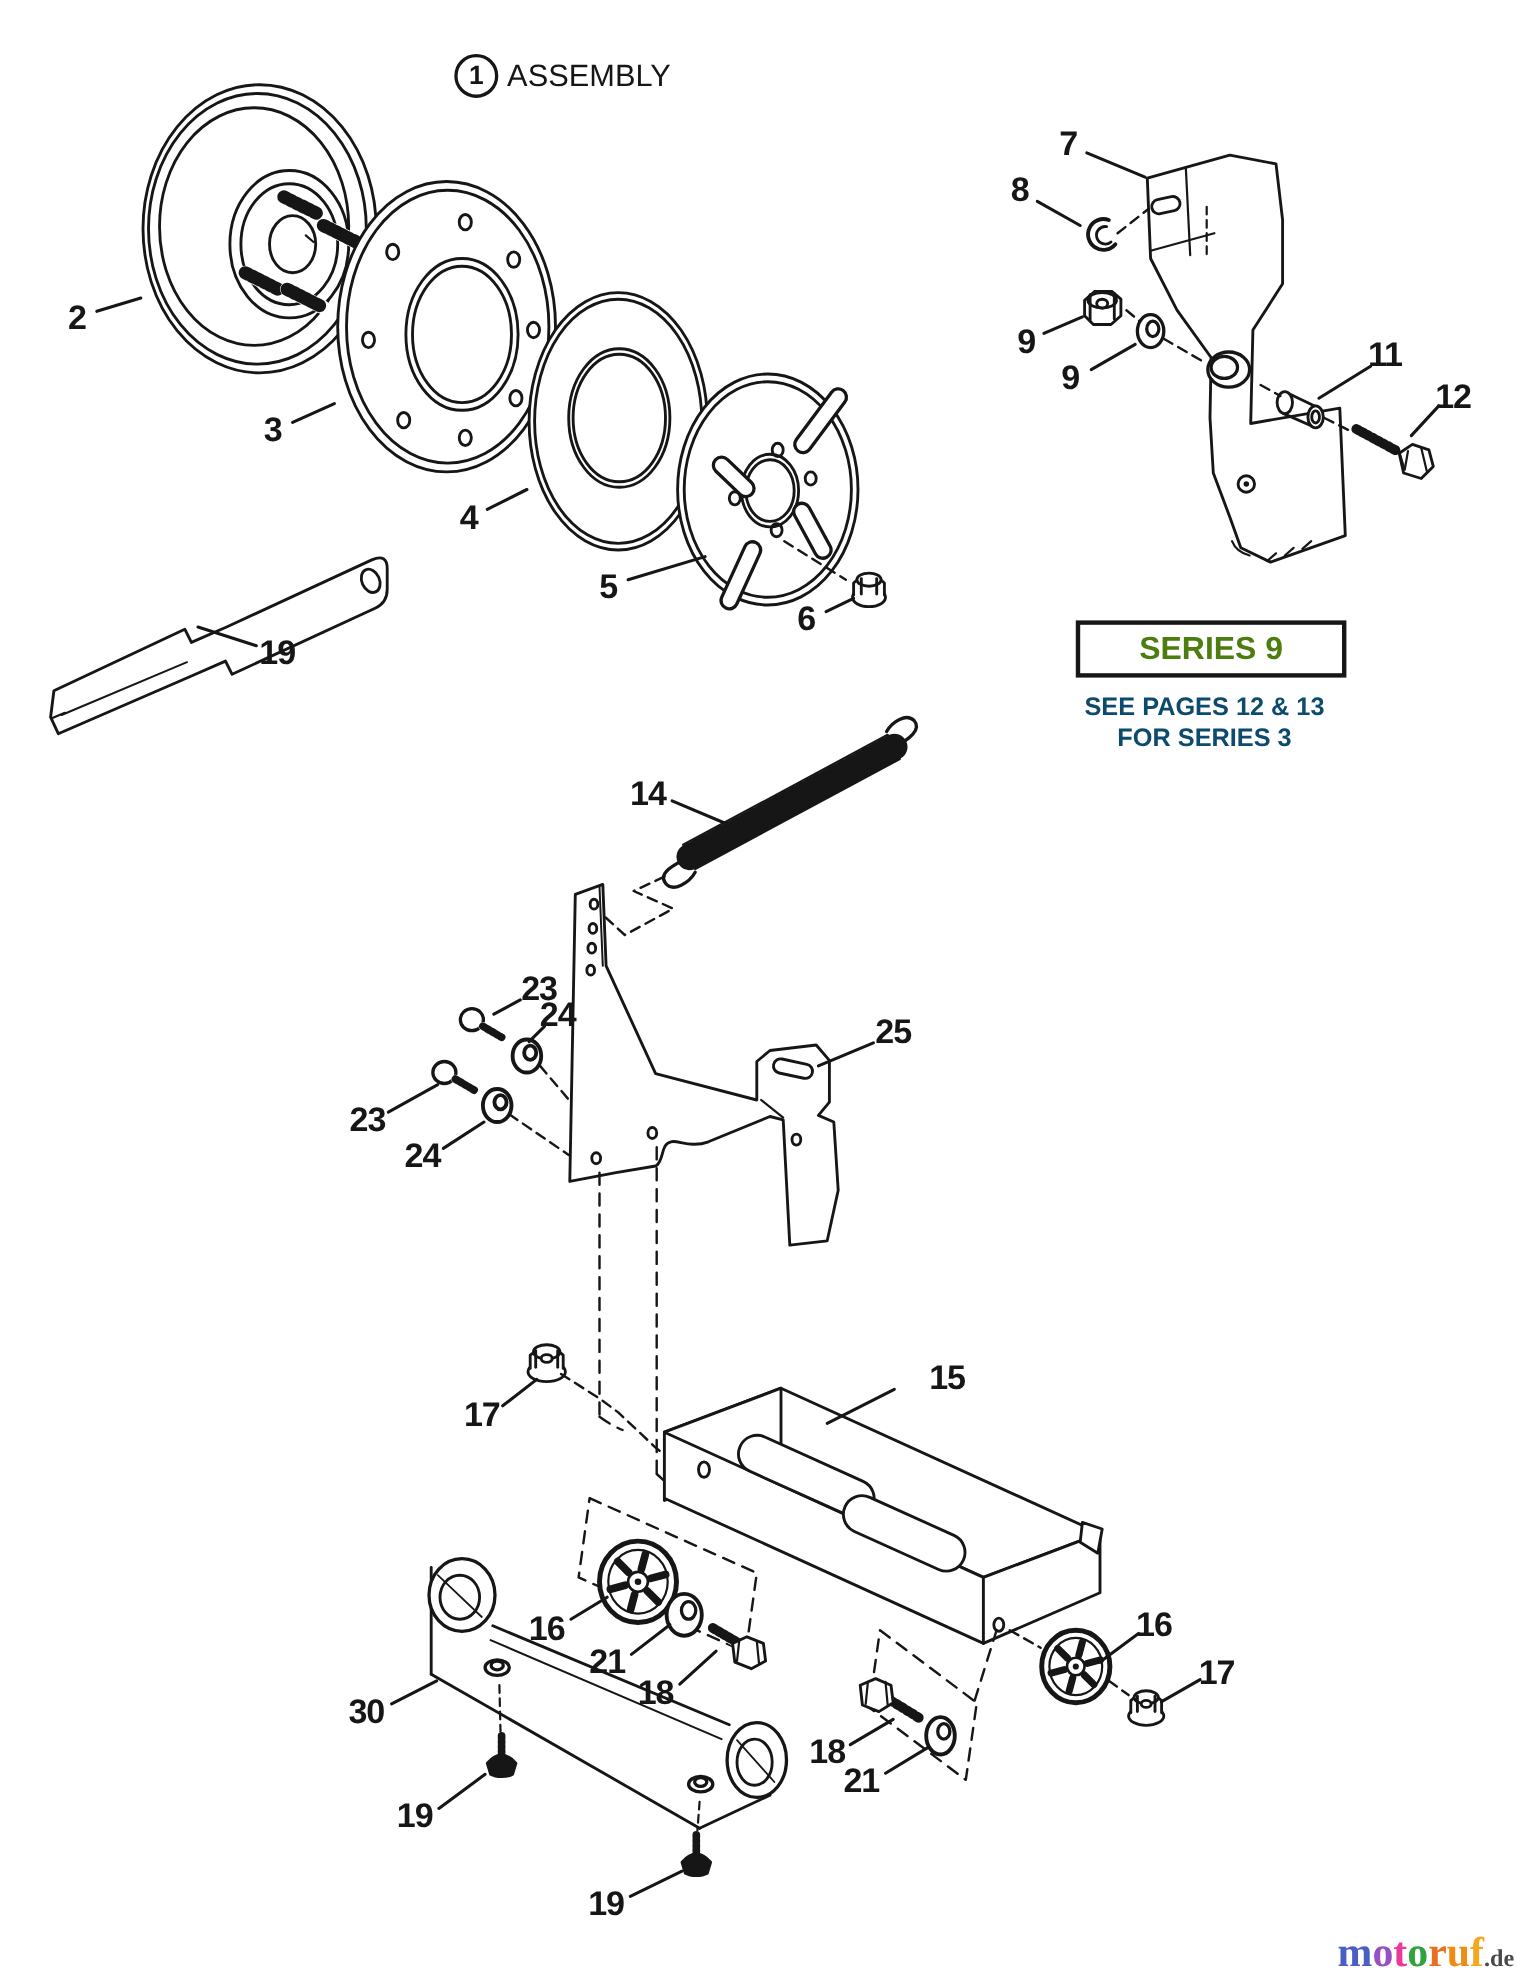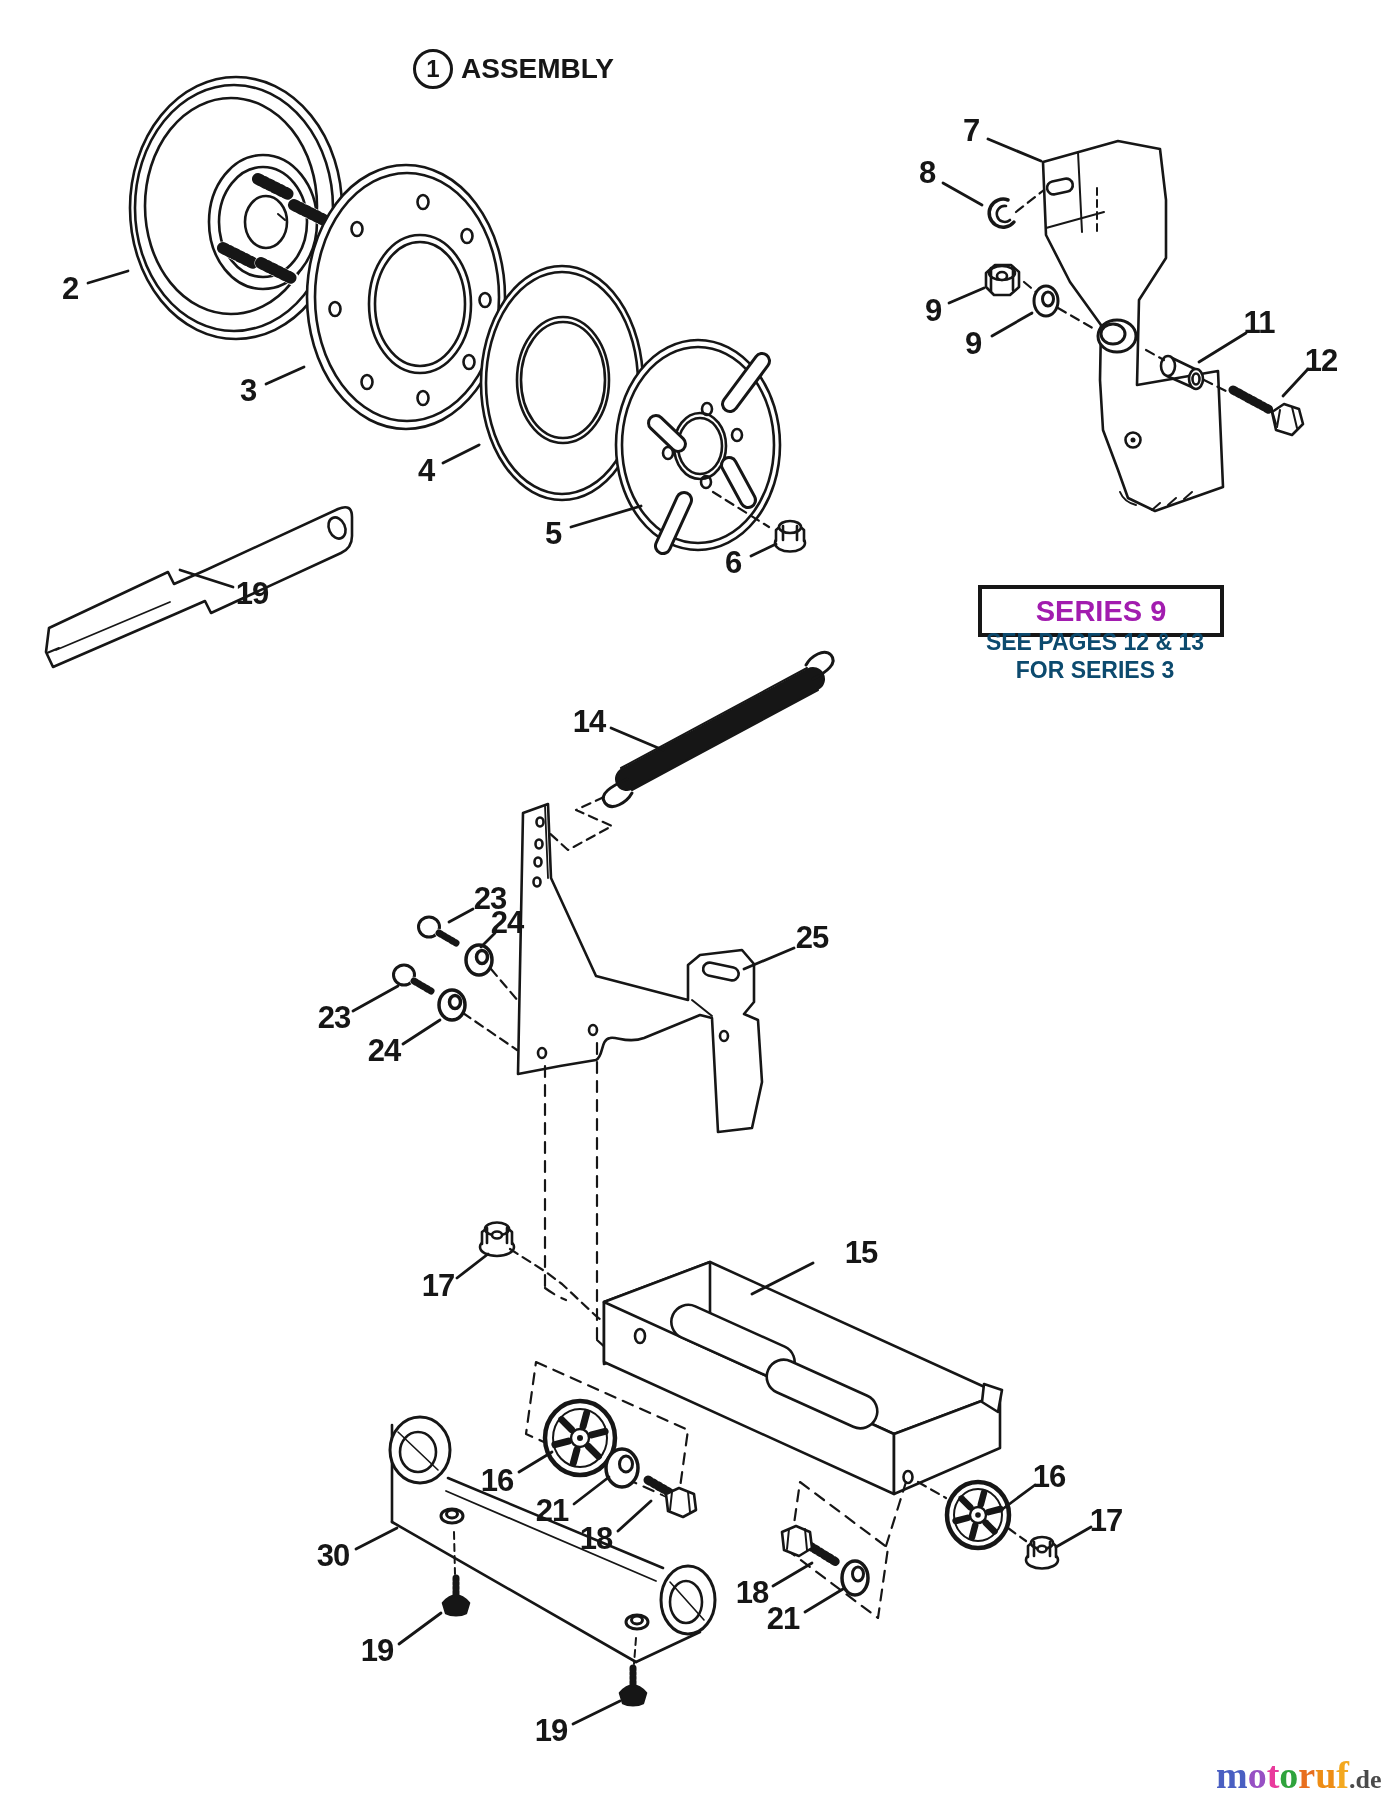--- a/index.html
+++ b/index.html
@@ -12,7 +12,7 @@
   .title-circle{width:34px;height:34px;border:3px solid #161616;border-radius:50%;
                 display:flex;align-items:center;justify-content:center;
                 font-size:24px;font-weight:700;color:#161616;}
-  .title-text{font-size:28px;font-weight:700;color:#161616;letter-spacing:0px;}
+  .title-text{font-size:28px;font-weight:400;color:#161616;letter-spacing:0px;}
   .series-box{position:absolute;left:978px;top:585px;width:238px;height:44px;
               border:4px solid #161616;display:flex;align-items:center;justify-content:center;
               font-size:29px;font-weight:700;color:#a21caf;}

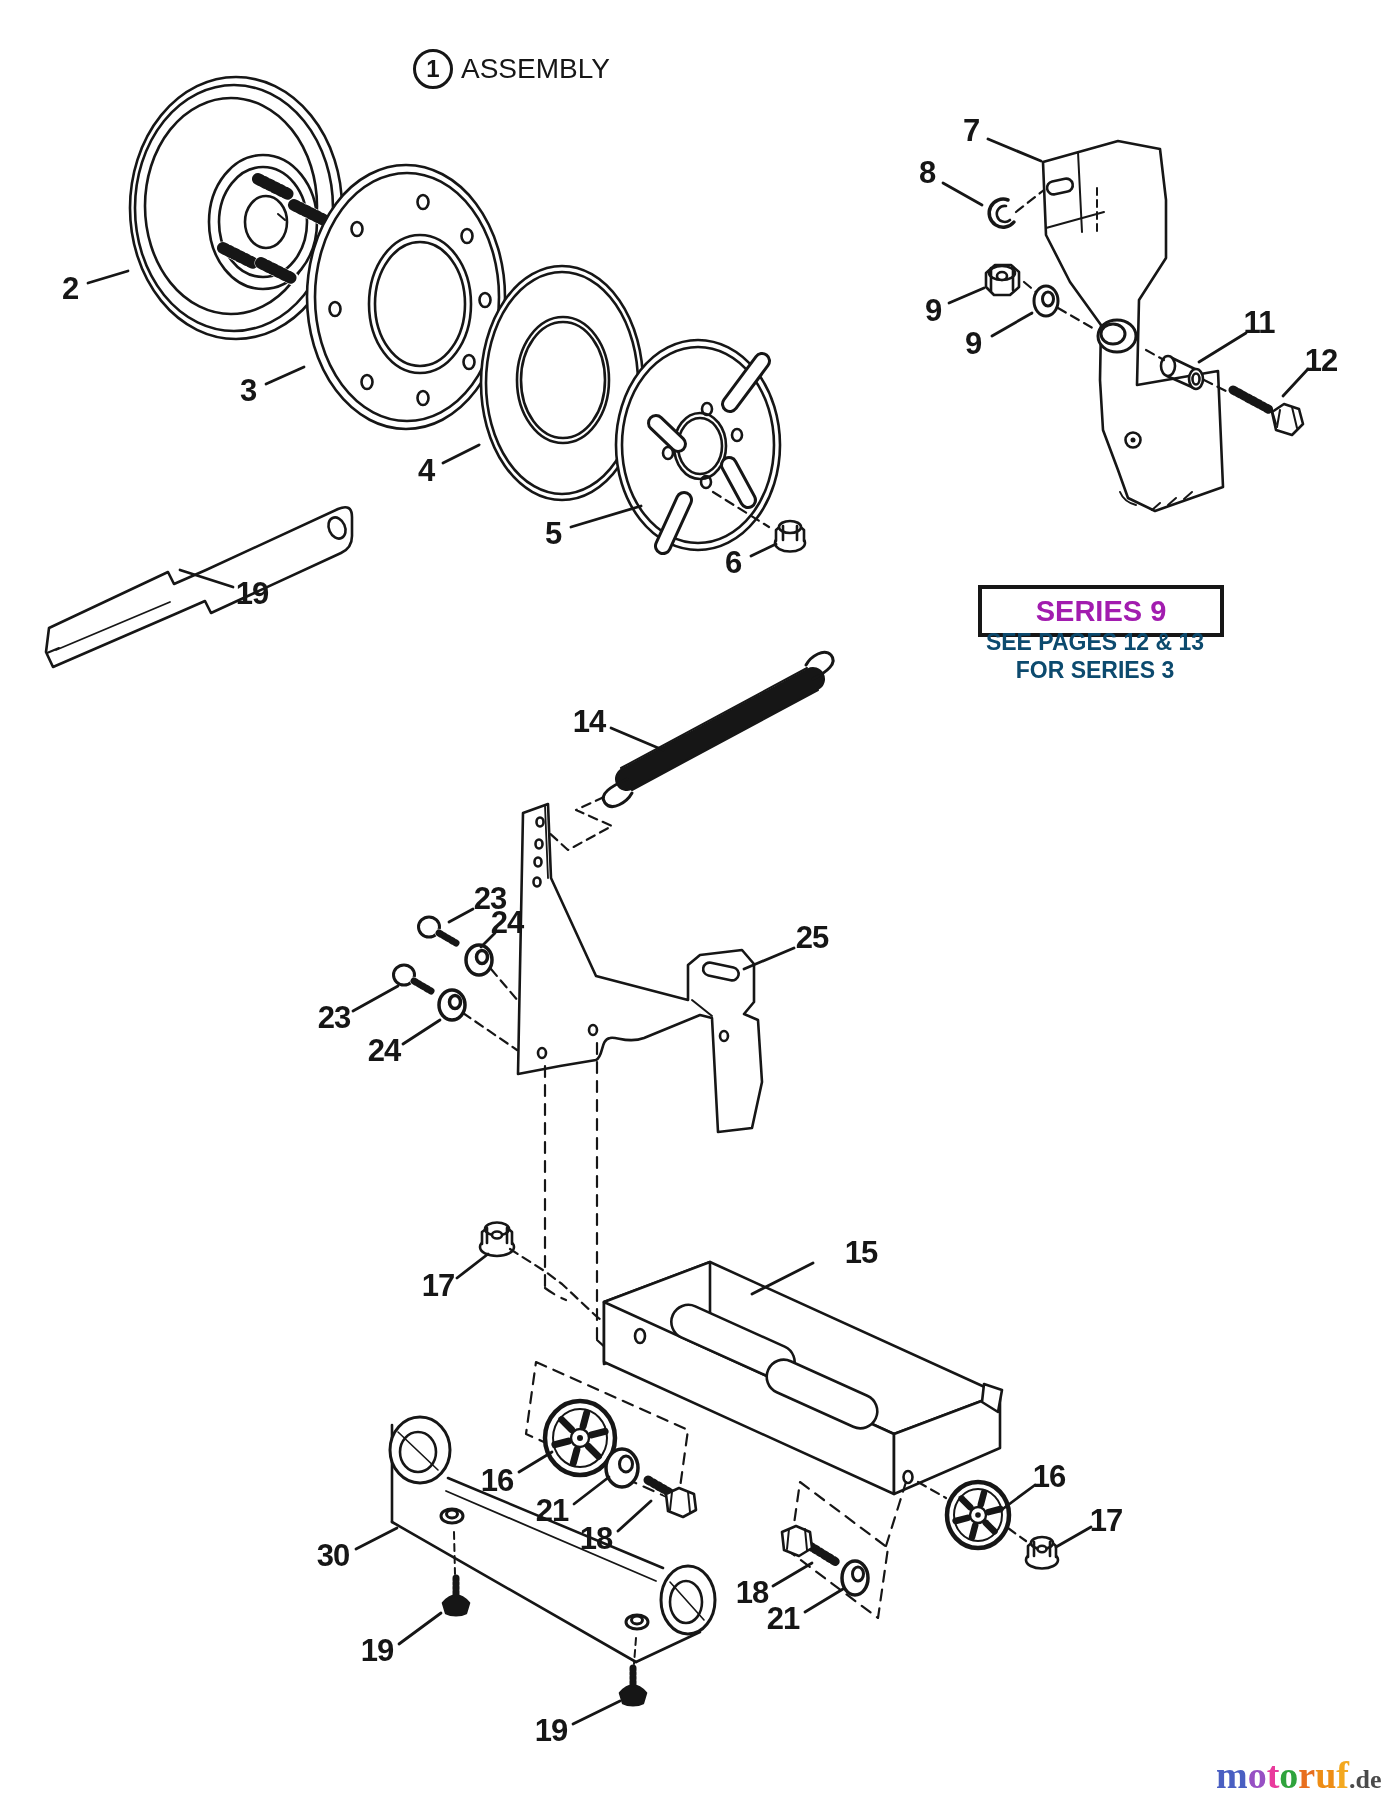--- a/index.html
+++ b/index.html
@@ -13,9 +13,9 @@
                 display:flex;align-items:center;justify-content:center;
                 font-size:24px;font-weight:700;color:#161616;}
   .title-text{font-size:28px;font-weight:400;color:#161616;letter-spacing:0px;}
-  .series-box{position:absolute;left:978px;top:585px;width:238px;height:44px;
+  .series-box{position:absolute;left:978px;top:564px;width:238px;height:44px;
               border:4px solid #161616;display:flex;align-items:center;justify-content:center;
-              font-size:29px;font-weight:700;color:#a21caf;}
+              font-size:29px;font-weight:700;color:#4d7c0f;}
   .series-line{position:absolute;left:945px;width:300px;text-align:center;
                font-size:23px;font-weight:700;color:#0c4a6e;}
   .series-line.l1{top:629px;}

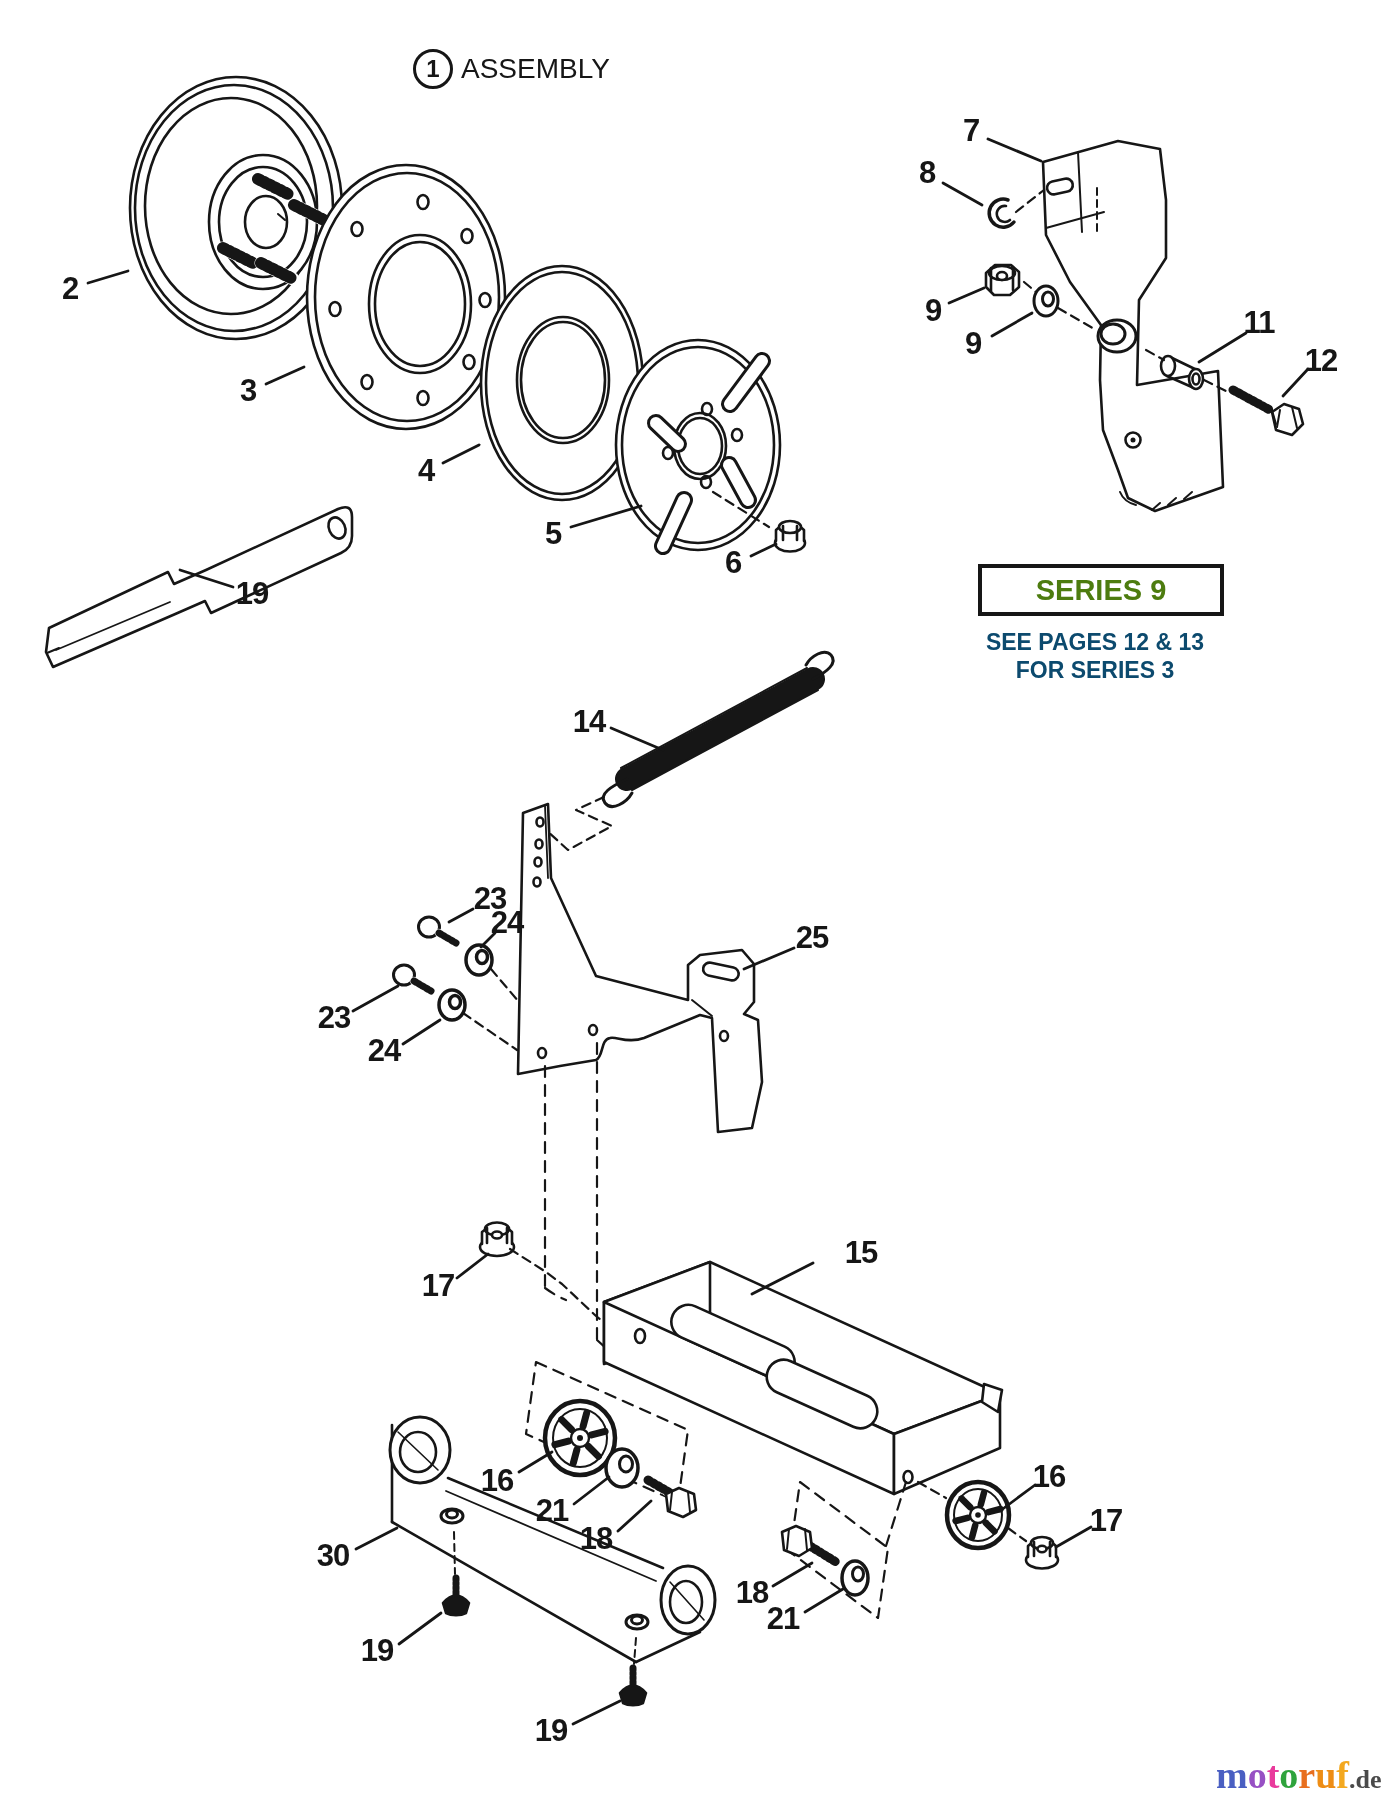--- a/index.html
+++ b/index.html
@@ -22,7 +22,7 @@
   .series-line.l2{top:657px;}
   .watermark{position:absolute;left:1216px;top:1756px;font-family:"Liberation Serif",serif;
              font-weight:700;font-size:38px;line-height:38px;white-space:nowrap;}
-  .watermark .suffix{font-size:26px;font-weight:700;}
+  .watermark .suffix{font-size:22px;font-weight:700;}
 </style>
 </head>
 <body>

